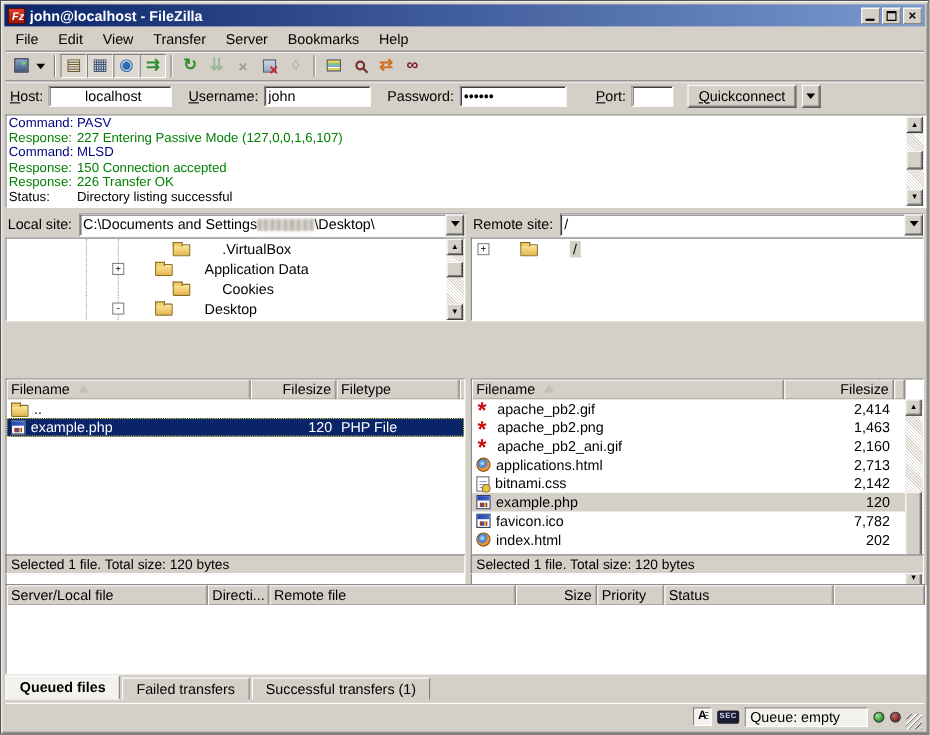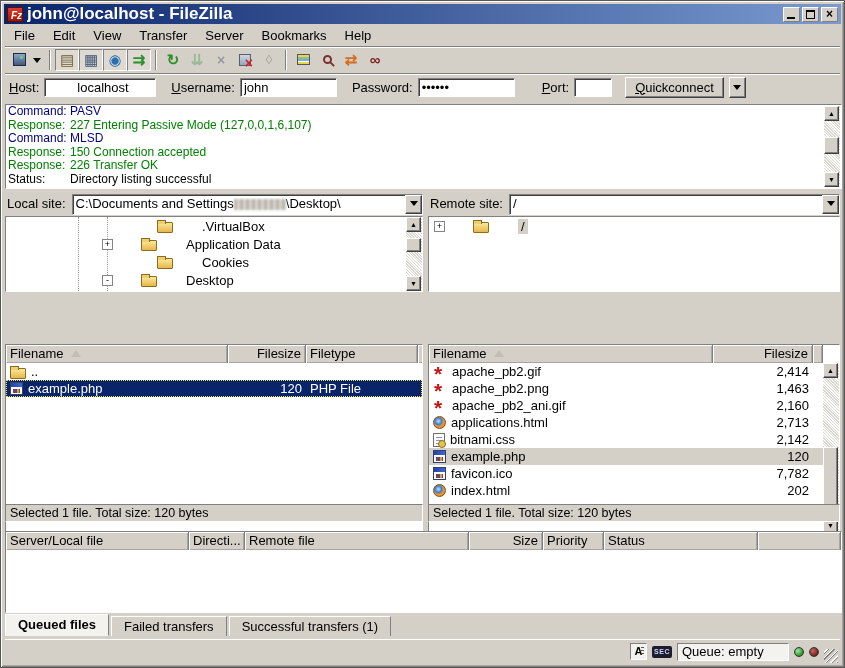--- a/index.html
+++ b/index.html
@@ -17,7 +17,7 @@
   .app-icon { width:16px; height:15px; background:linear-gradient(#e03a2a,#a01808); color:#fff;
               font-weight:bold; font-style:italic; font-size:10px; line-height:15px; text-align:right;
               border:1px solid #5a0d04; margin-right:4px; flex:0 0 auto; }
-  .title-text { color:#fff; font-weight:bold; font-size:17px; flex:1 1 auto; white-space:nowrap; overflow:hidden; }
+  .title-text { color:#fff; font-weight:bold; font-size:13px; flex:1 1 auto; white-space:nowrap; overflow:hidden; }
   .winbtns { display:flex; gap:2px; }
   .winbtn { width:17px; height:15px; background:#d4d0c8; border:1px solid; border-color:#fff #808080 #808080 #fff;
             position:relative; cursor:pointer; }

